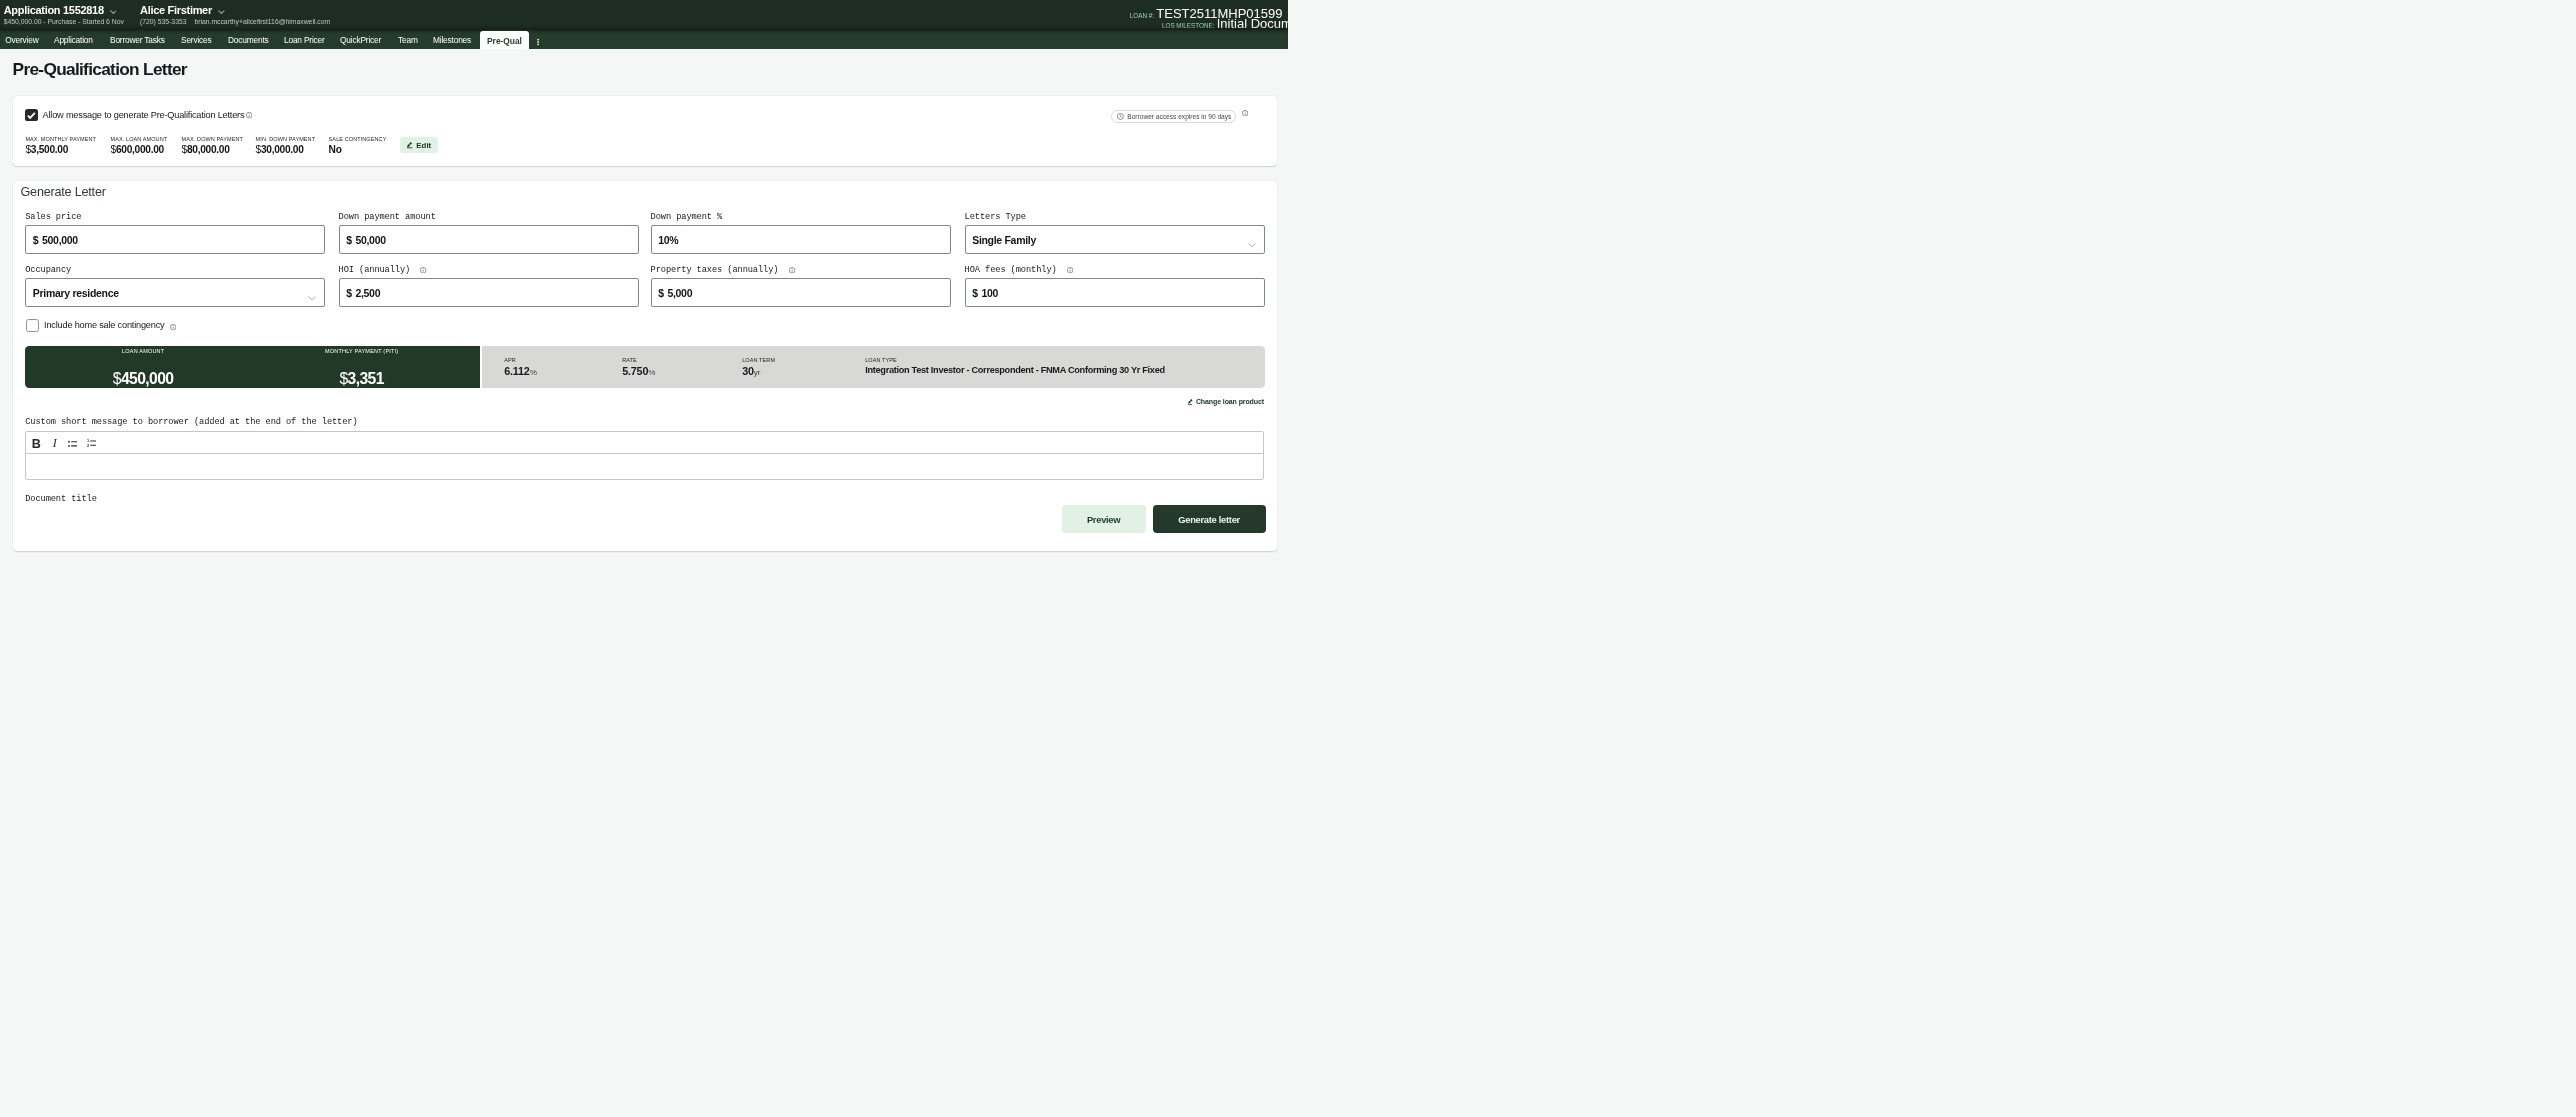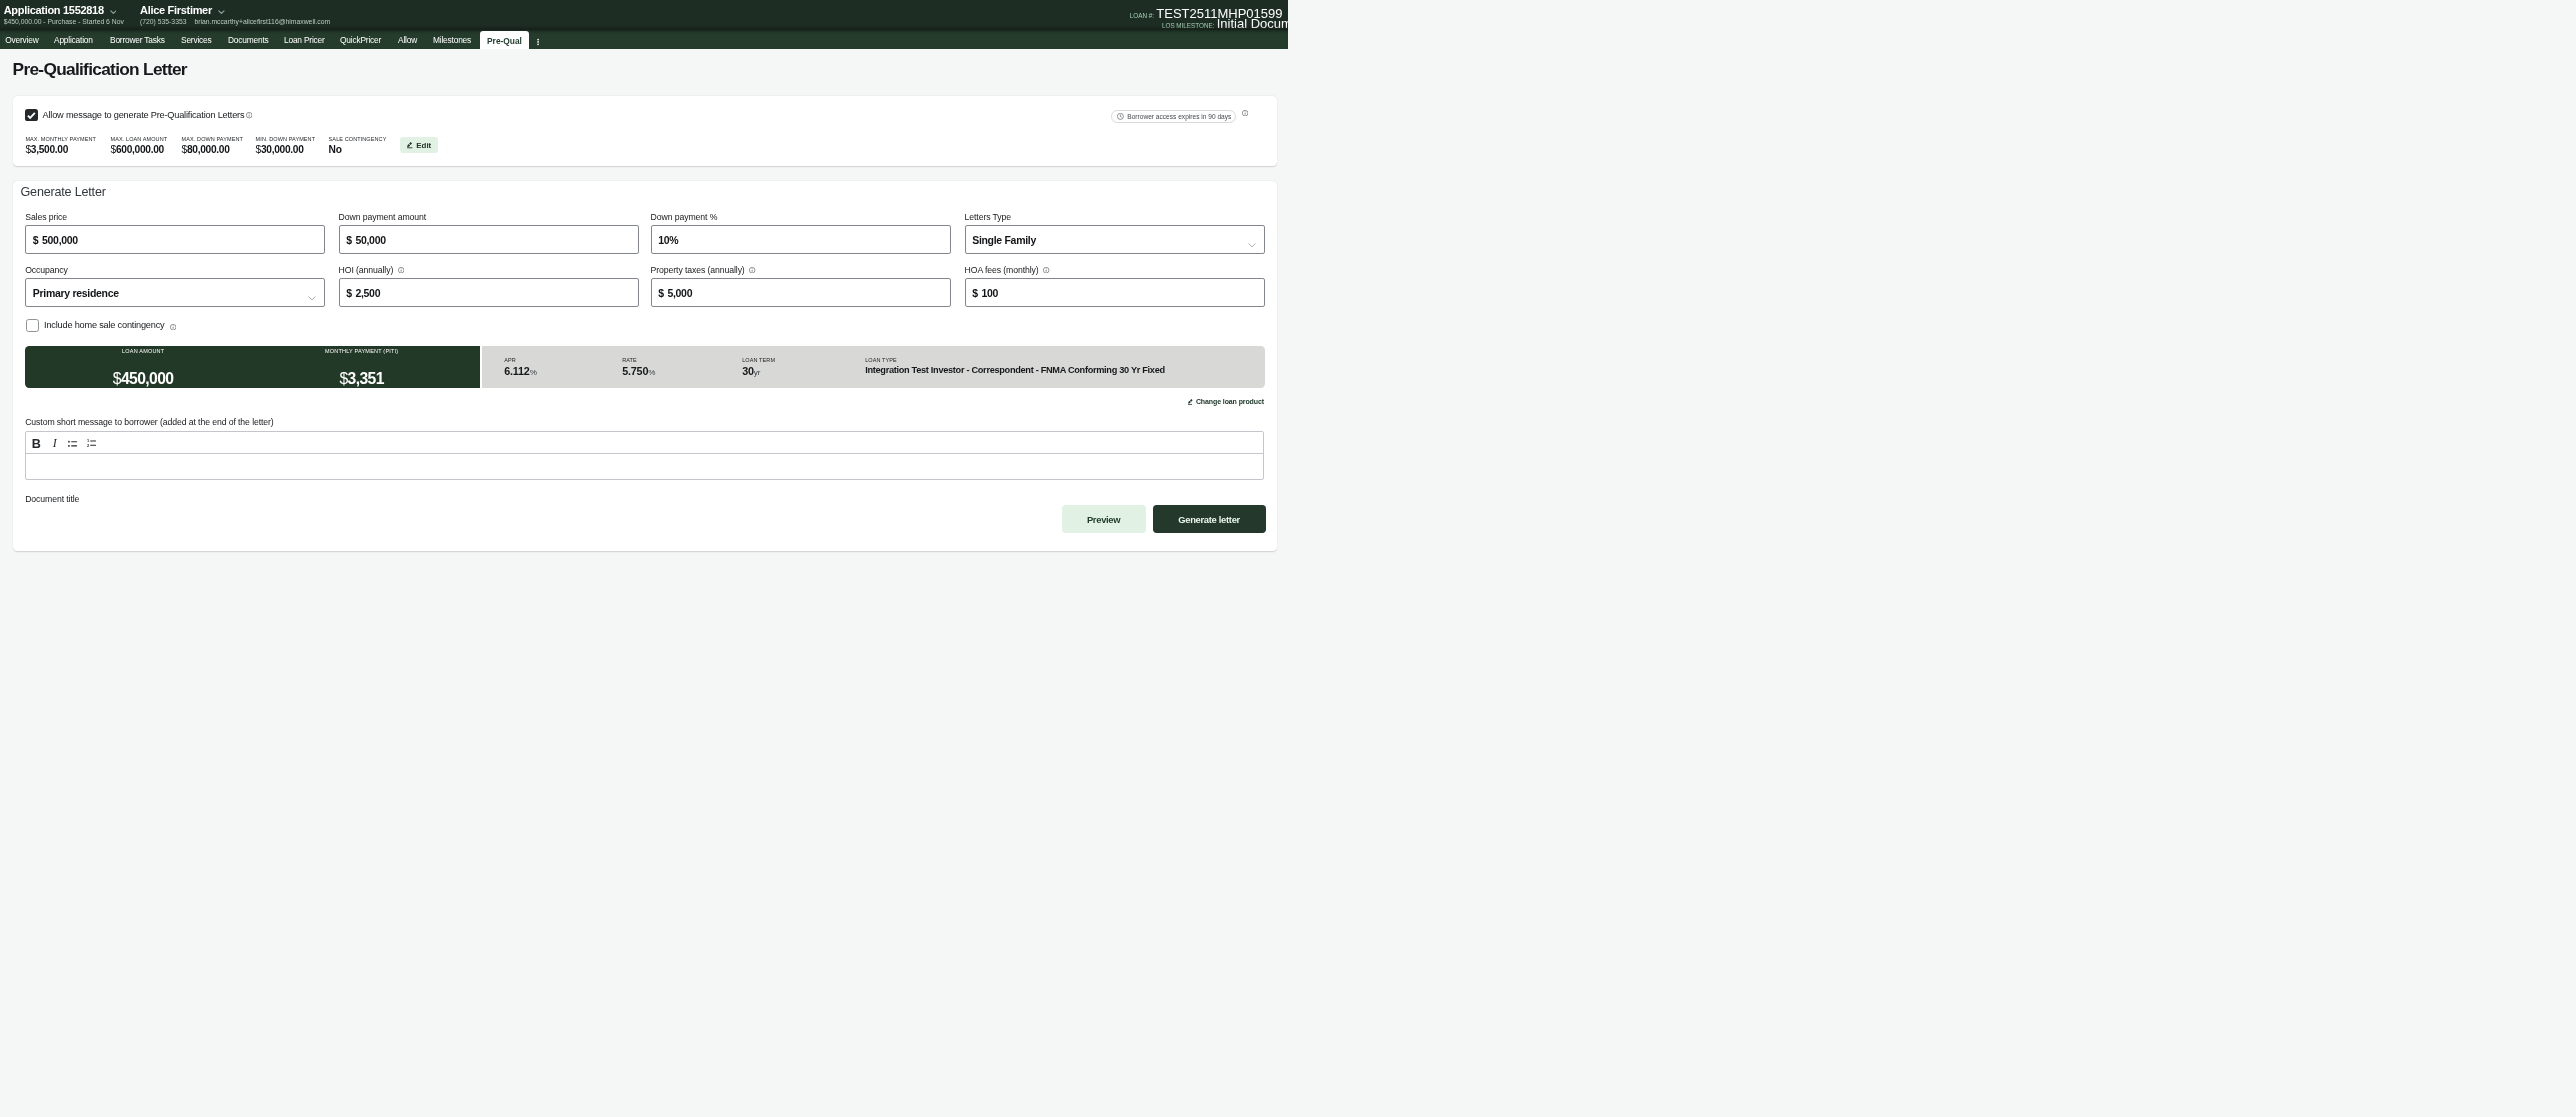--- a/index.html
+++ b/index.html
@@ -106,7 +106,7 @@
   <div class="tab" style="left:228px; width:39px;">Documents</div>
   <div class="tab" style="left:284px; width:39px;">Loan Pricer</div>
   <div class="tab" style="left:340px; width:40px;">QuickPricer</div>
-  <div class="tab" style="left:398px; width:19px;">Allow</div>
+  <div class="tab" style="left:398px; width:19px;">Team</div>
   <div class="tab" style="left:433px; width:37px;">Milestones</div>
   <div id="activetab">Pre-Qual</div>
   <svg id="dots" viewBox="0 0 8 36">

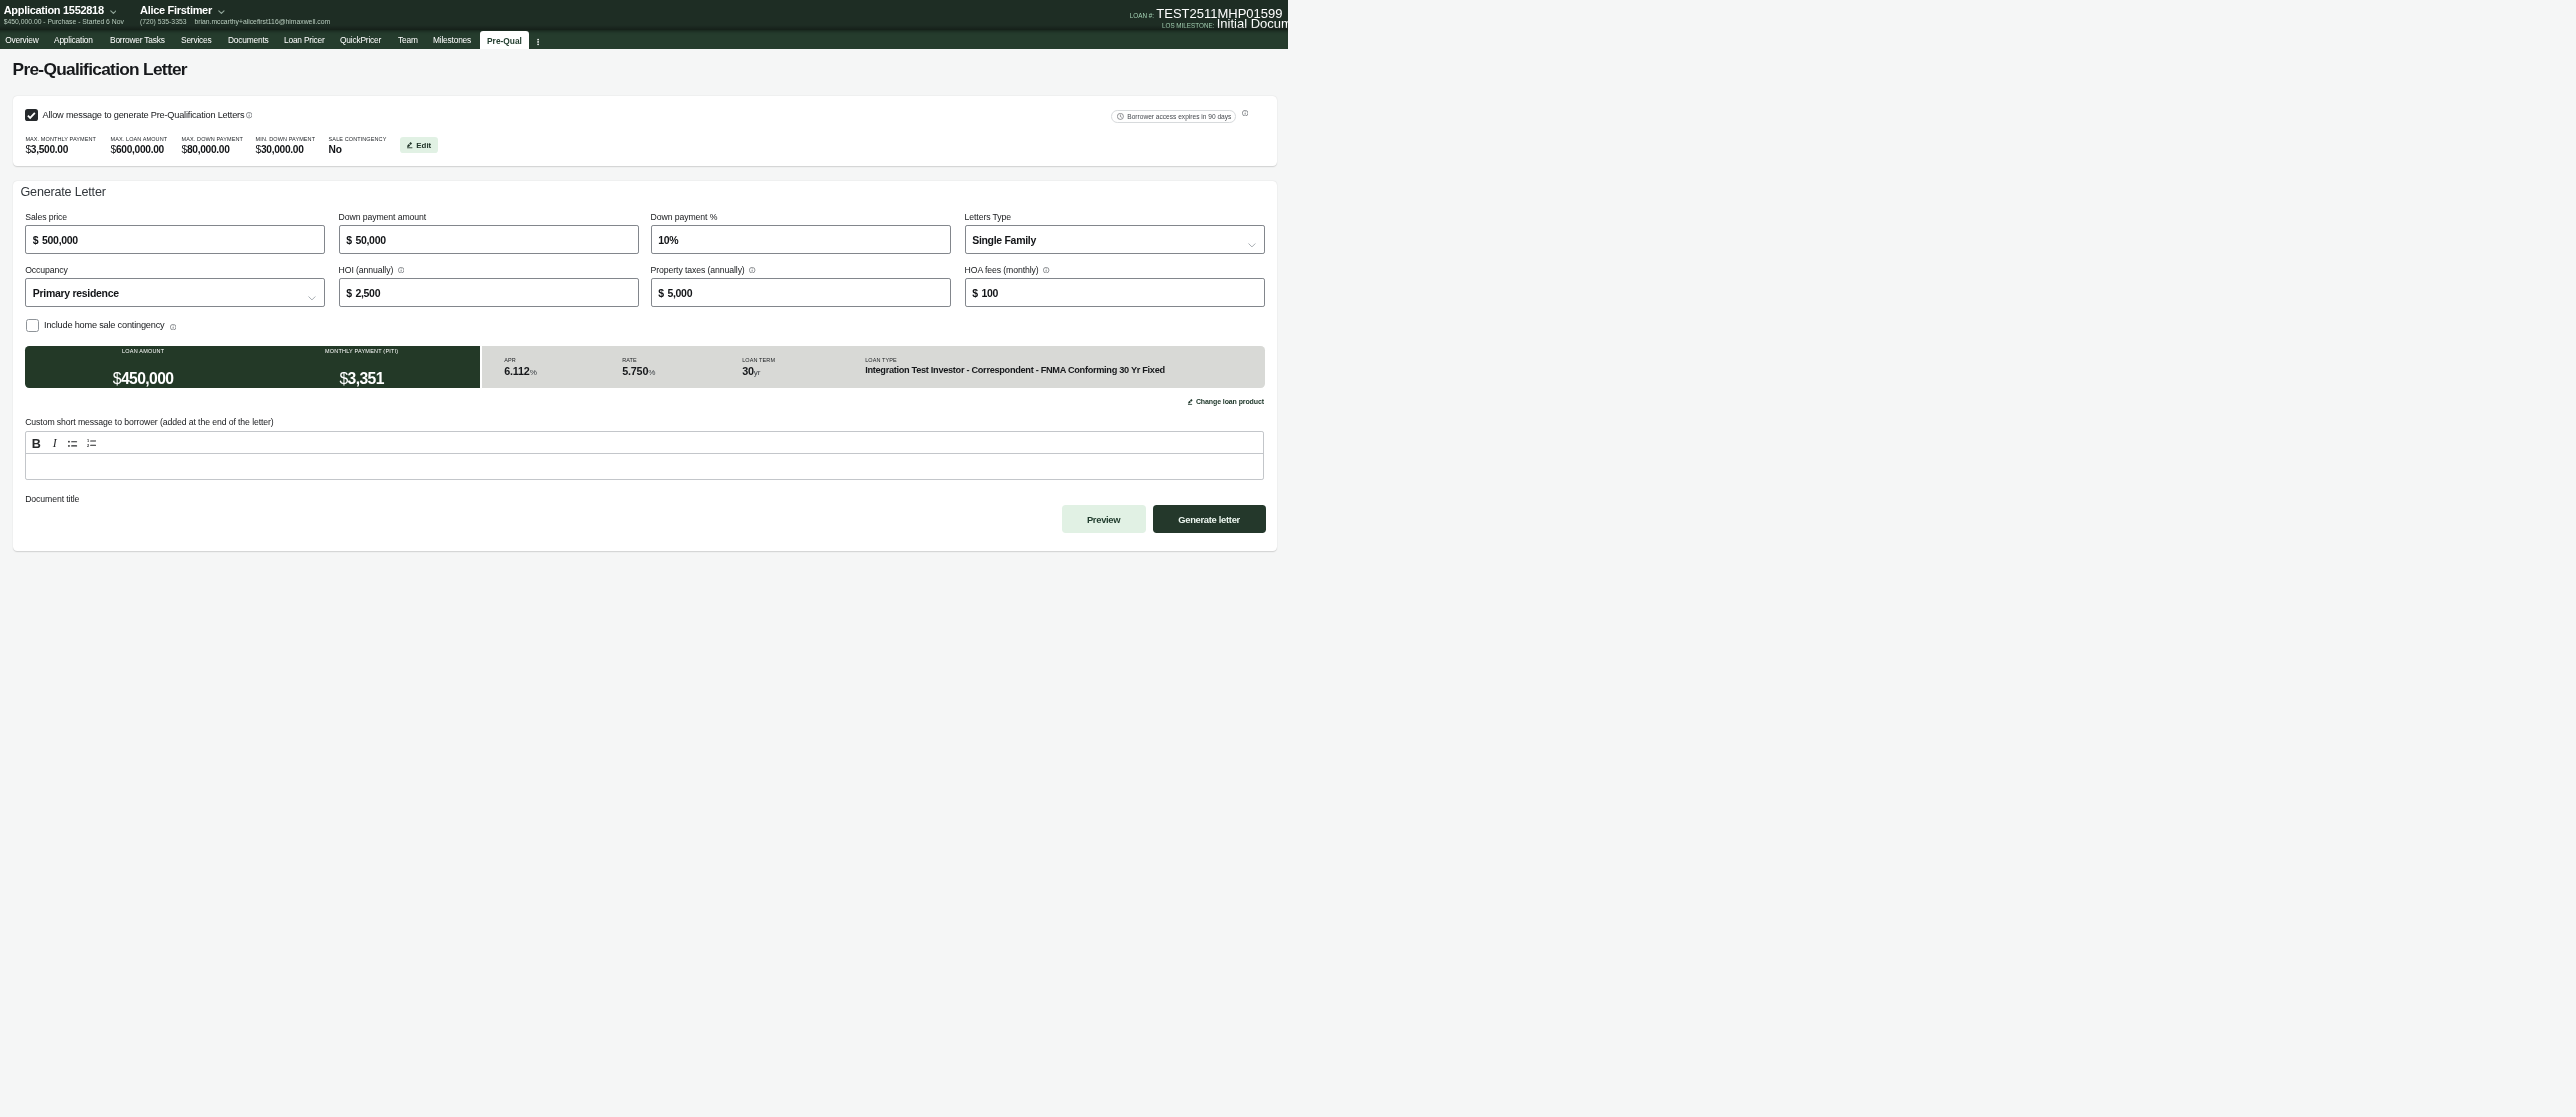--- a/index.html
+++ b/index.html
@@ -52,7 +52,7 @@
 
 
 #gl-head { position:absolute; left:7.9px; top:4.2px; font-size:12.6px; color:#33383d; letter-spacing:-0.2px; }
-.flabel { position:absolute; font-size:8.7px; letter-spacing:-0.1px; color:#17191c; white-space:nowrap; display:flex; align-items:center; }
+.flabel { position:absolute; font-size:8.7px; letter-spacing:-0.1px; color:#17191c; white-space:nowrap; display:flex; align-items:center;font-family:Liberation Mono, monospace; }
 .input { position:absolute; width:300px; height:29px; border:0.4px solid #82868c; border-radius:2.1px; background:#fff; display:flex; align-items:center; padding-left:6.6px; font-size:10.5px; font-weight:bold; letter-spacing:-0.3px; color:#121417; }
 .input .selchev { position:absolute; right:7.9px; top:50%; margin-top:-2.1px; }
 

